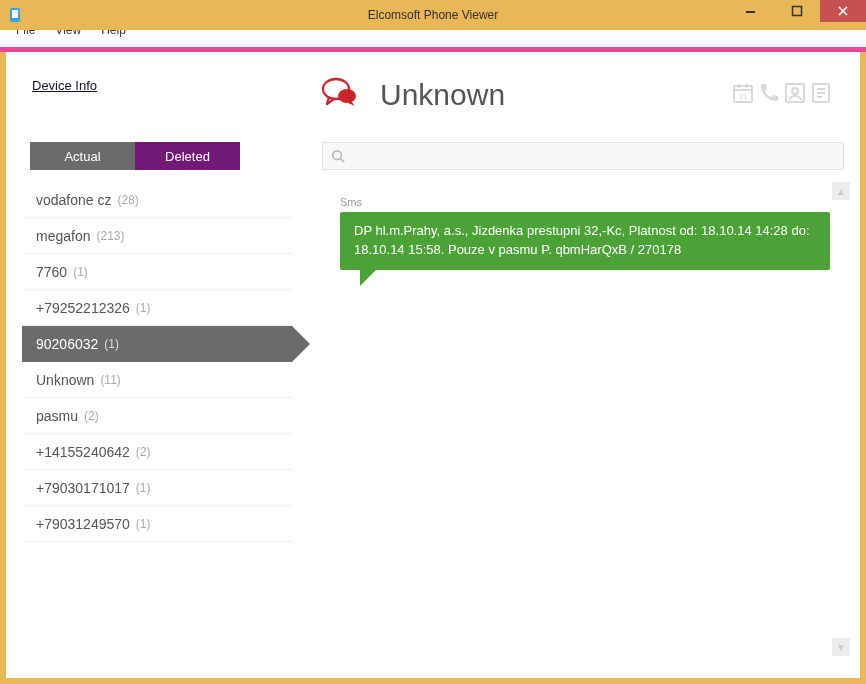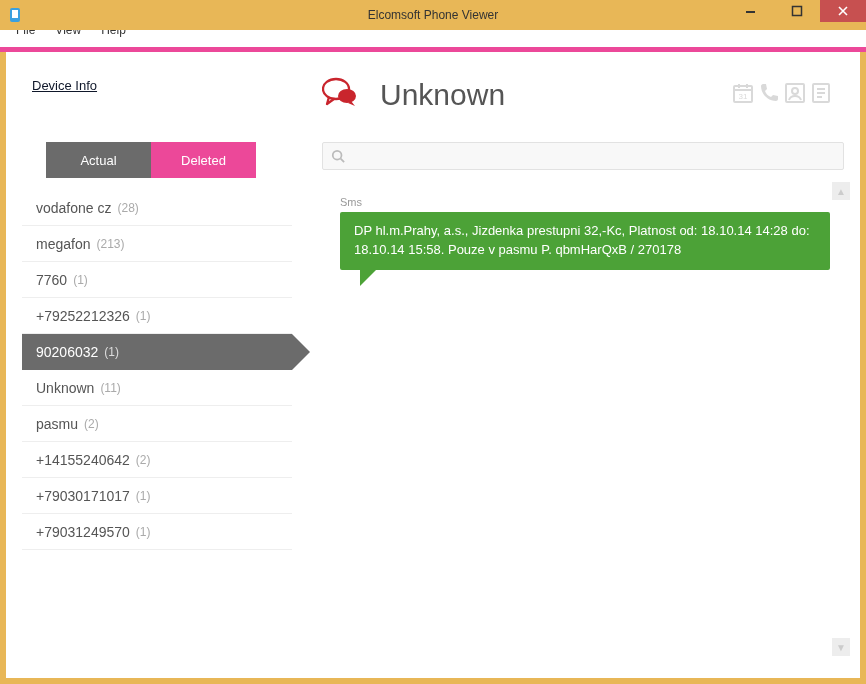--- a/index.html
+++ b/index.html
@@ -46,7 +46,7 @@
     .main-row { display: flex; flex: 1; margin-top: 28px; min-height: 0; }
 
     .sidebar { width: 270px; display: flex; flex-direction: column; }
-    .tabs { display: flex; height: 36px; width: 210px; margin: 0 0 12px 24px; }
+    .tabs { display: flex; height: 28px; width: 210px; margin: 0 0 12px 8px; }
     .tab { flex: 1; display: flex; align-items: center; justify-content: center; font-size: 13px; color: #fff; }
     .tab-actual { background: #6b6b6b; }
     .tab-deleted { background: #ec4899; }

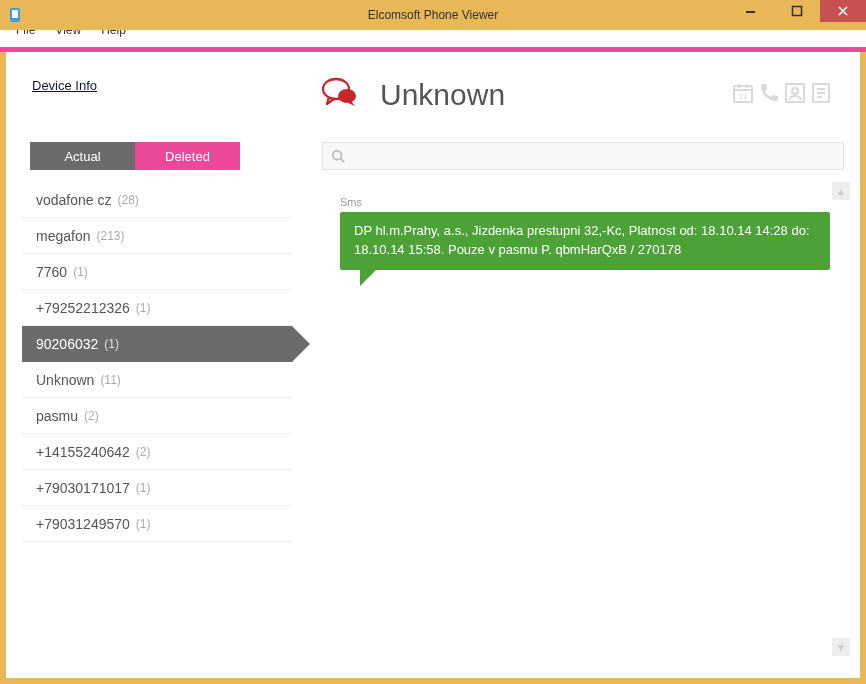--- a/index.html
+++ b/index.html
@@ -49,7 +49,7 @@
     .tabs { display: flex; height: 28px; width: 210px; margin: 0 0 12px 8px; }
     .tab { flex: 1; display: flex; align-items: center; justify-content: center; font-size: 13px; color: #fff; }
     .tab-actual { background: #6b6b6b; }
-    .tab-deleted { background: #ec4899; }
+    .tab-deleted { background: #701a75; }
 
     .contact-list { display: flex; flex-direction: column; }
     .contact {

